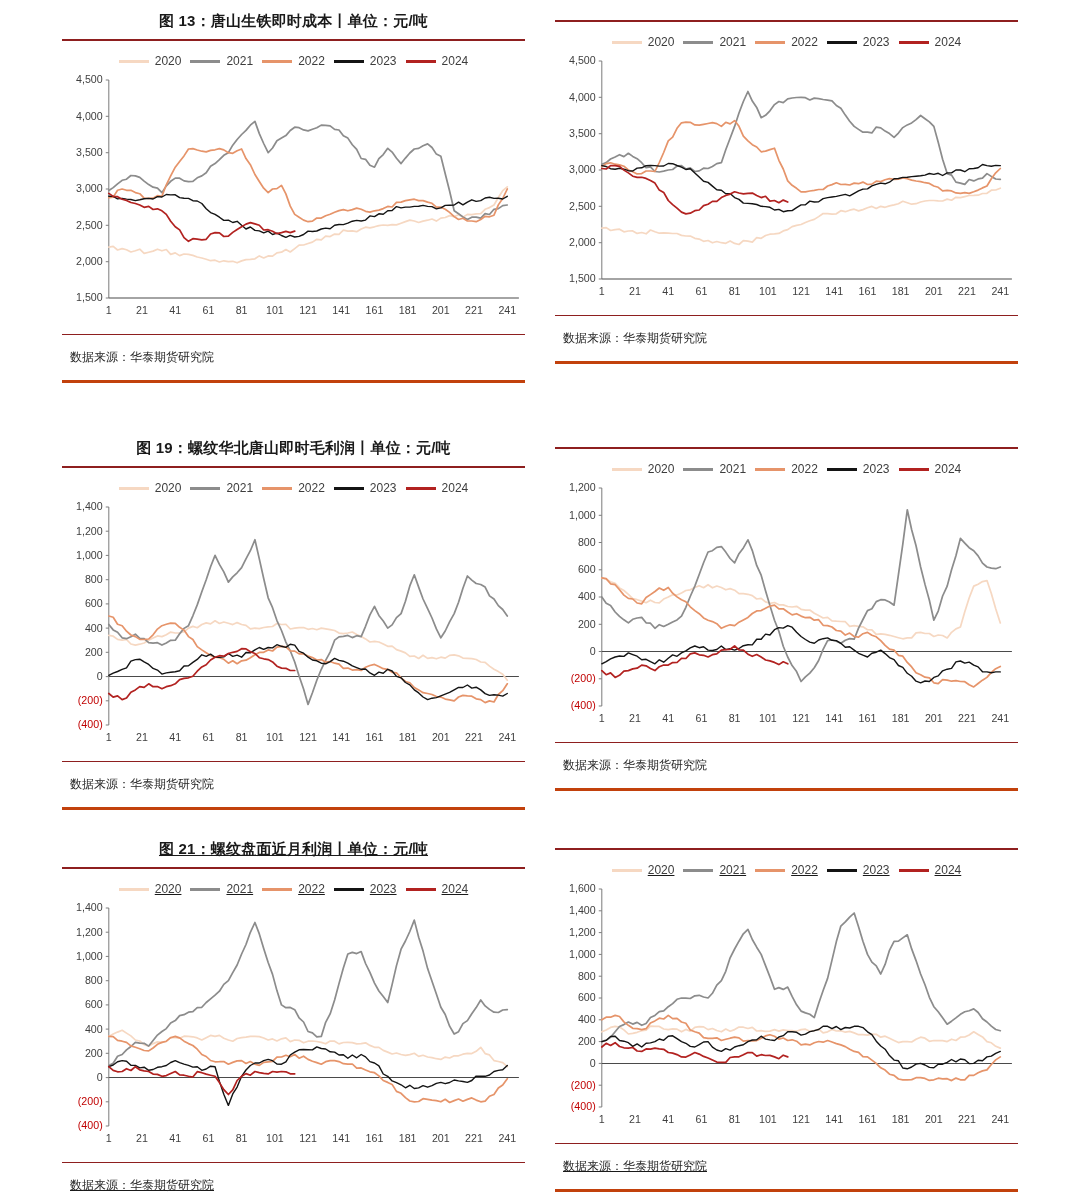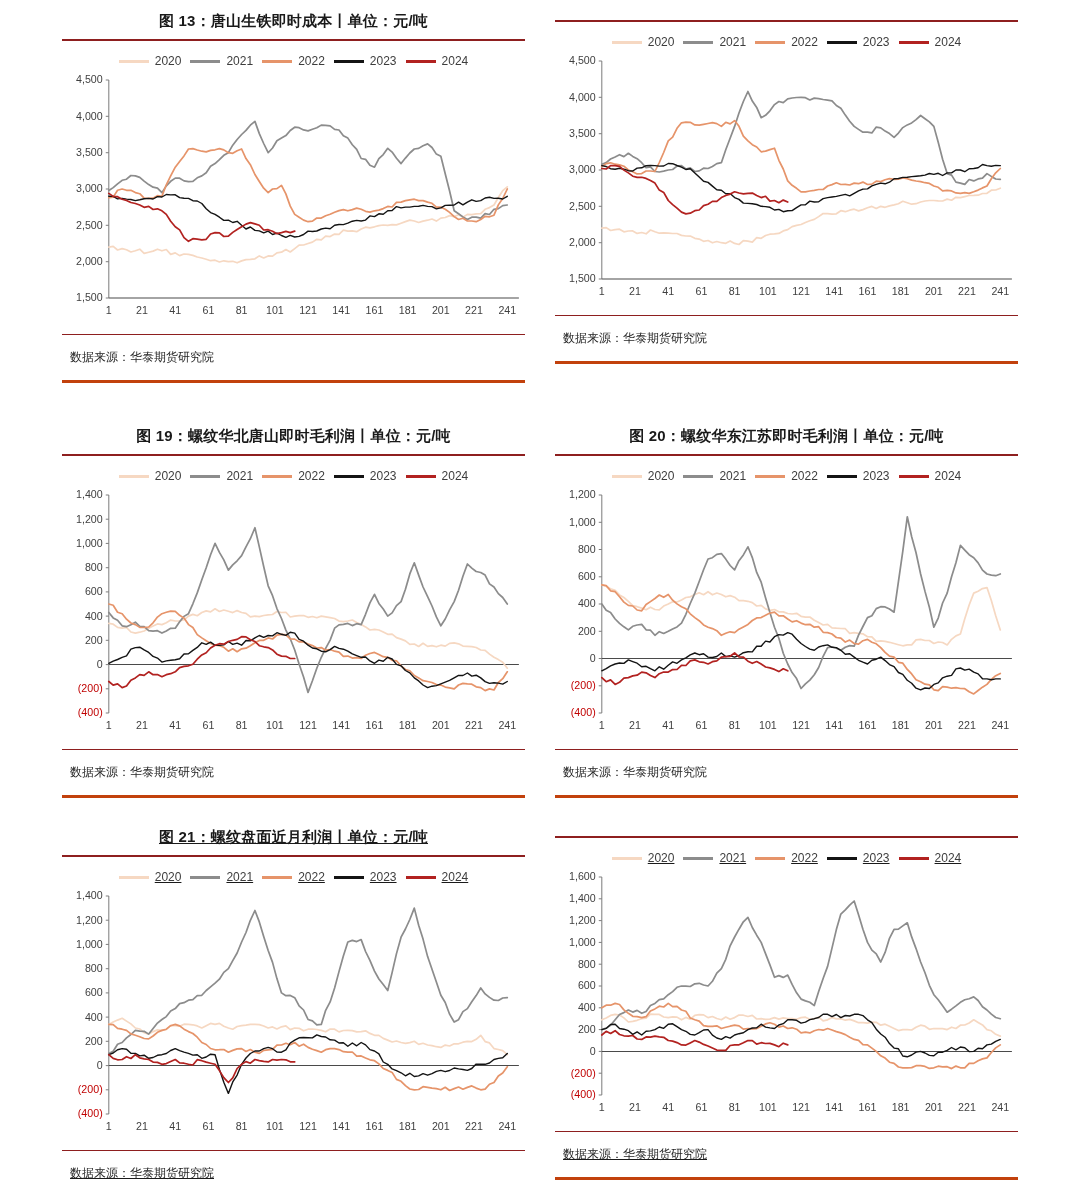--- a/index.html
+++ b/index.html
@@ -7,7 +7,7 @@
   body{width:1080px;min-height:1196px;font-family:"Liberation Sans","DejaVu Sans",sans-serif;color:#1a1a1a;}
   .page{padding:12px 62px 10px;}
   .chart-row{display:flex;gap:30px;}
-  .row-2{margin-top:44px;}
+  .row-2{margin-top:56px;}
   .row-3{margin-top:30px;text-decoration:underline;}
   .chart-cell{flex:1;min-width:0;}
   .chart-title{font-size:15px;font-weight:700;text-align:center;letter-spacing:.2px;}

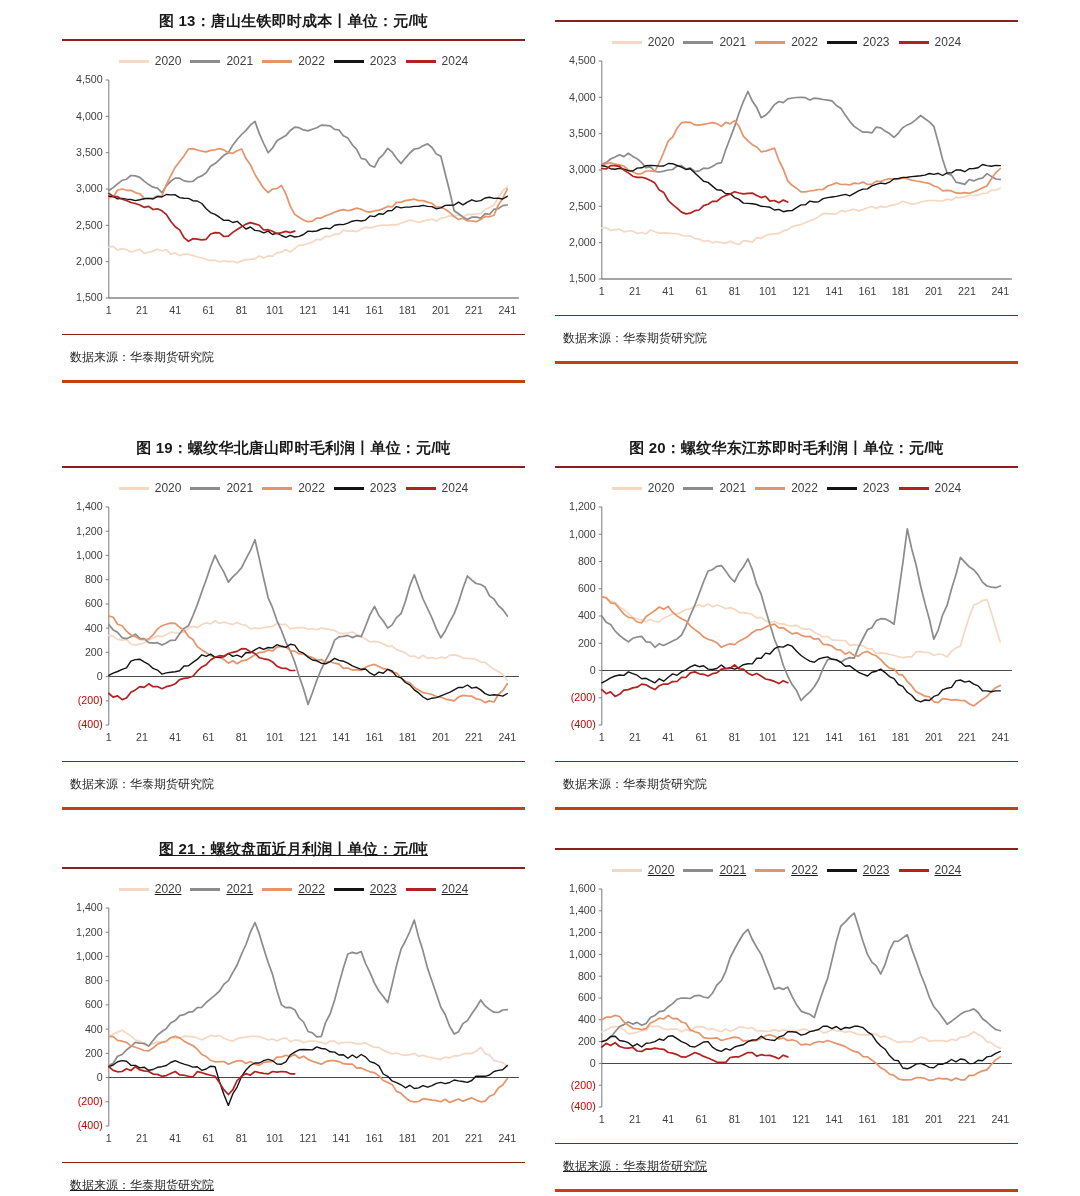--- a/index.html
+++ b/index.html
@@ -248,7 +248,6 @@
       </div>
     </section>
     <section class="chart-cell">
-      <h3 class="chart-title">图 20：螺纹华东江苏即时毛利润丨单位：元/吨</h3>
       <div class="title-rule"></div>
       <div class="legend">
           <span class="lg-item">

